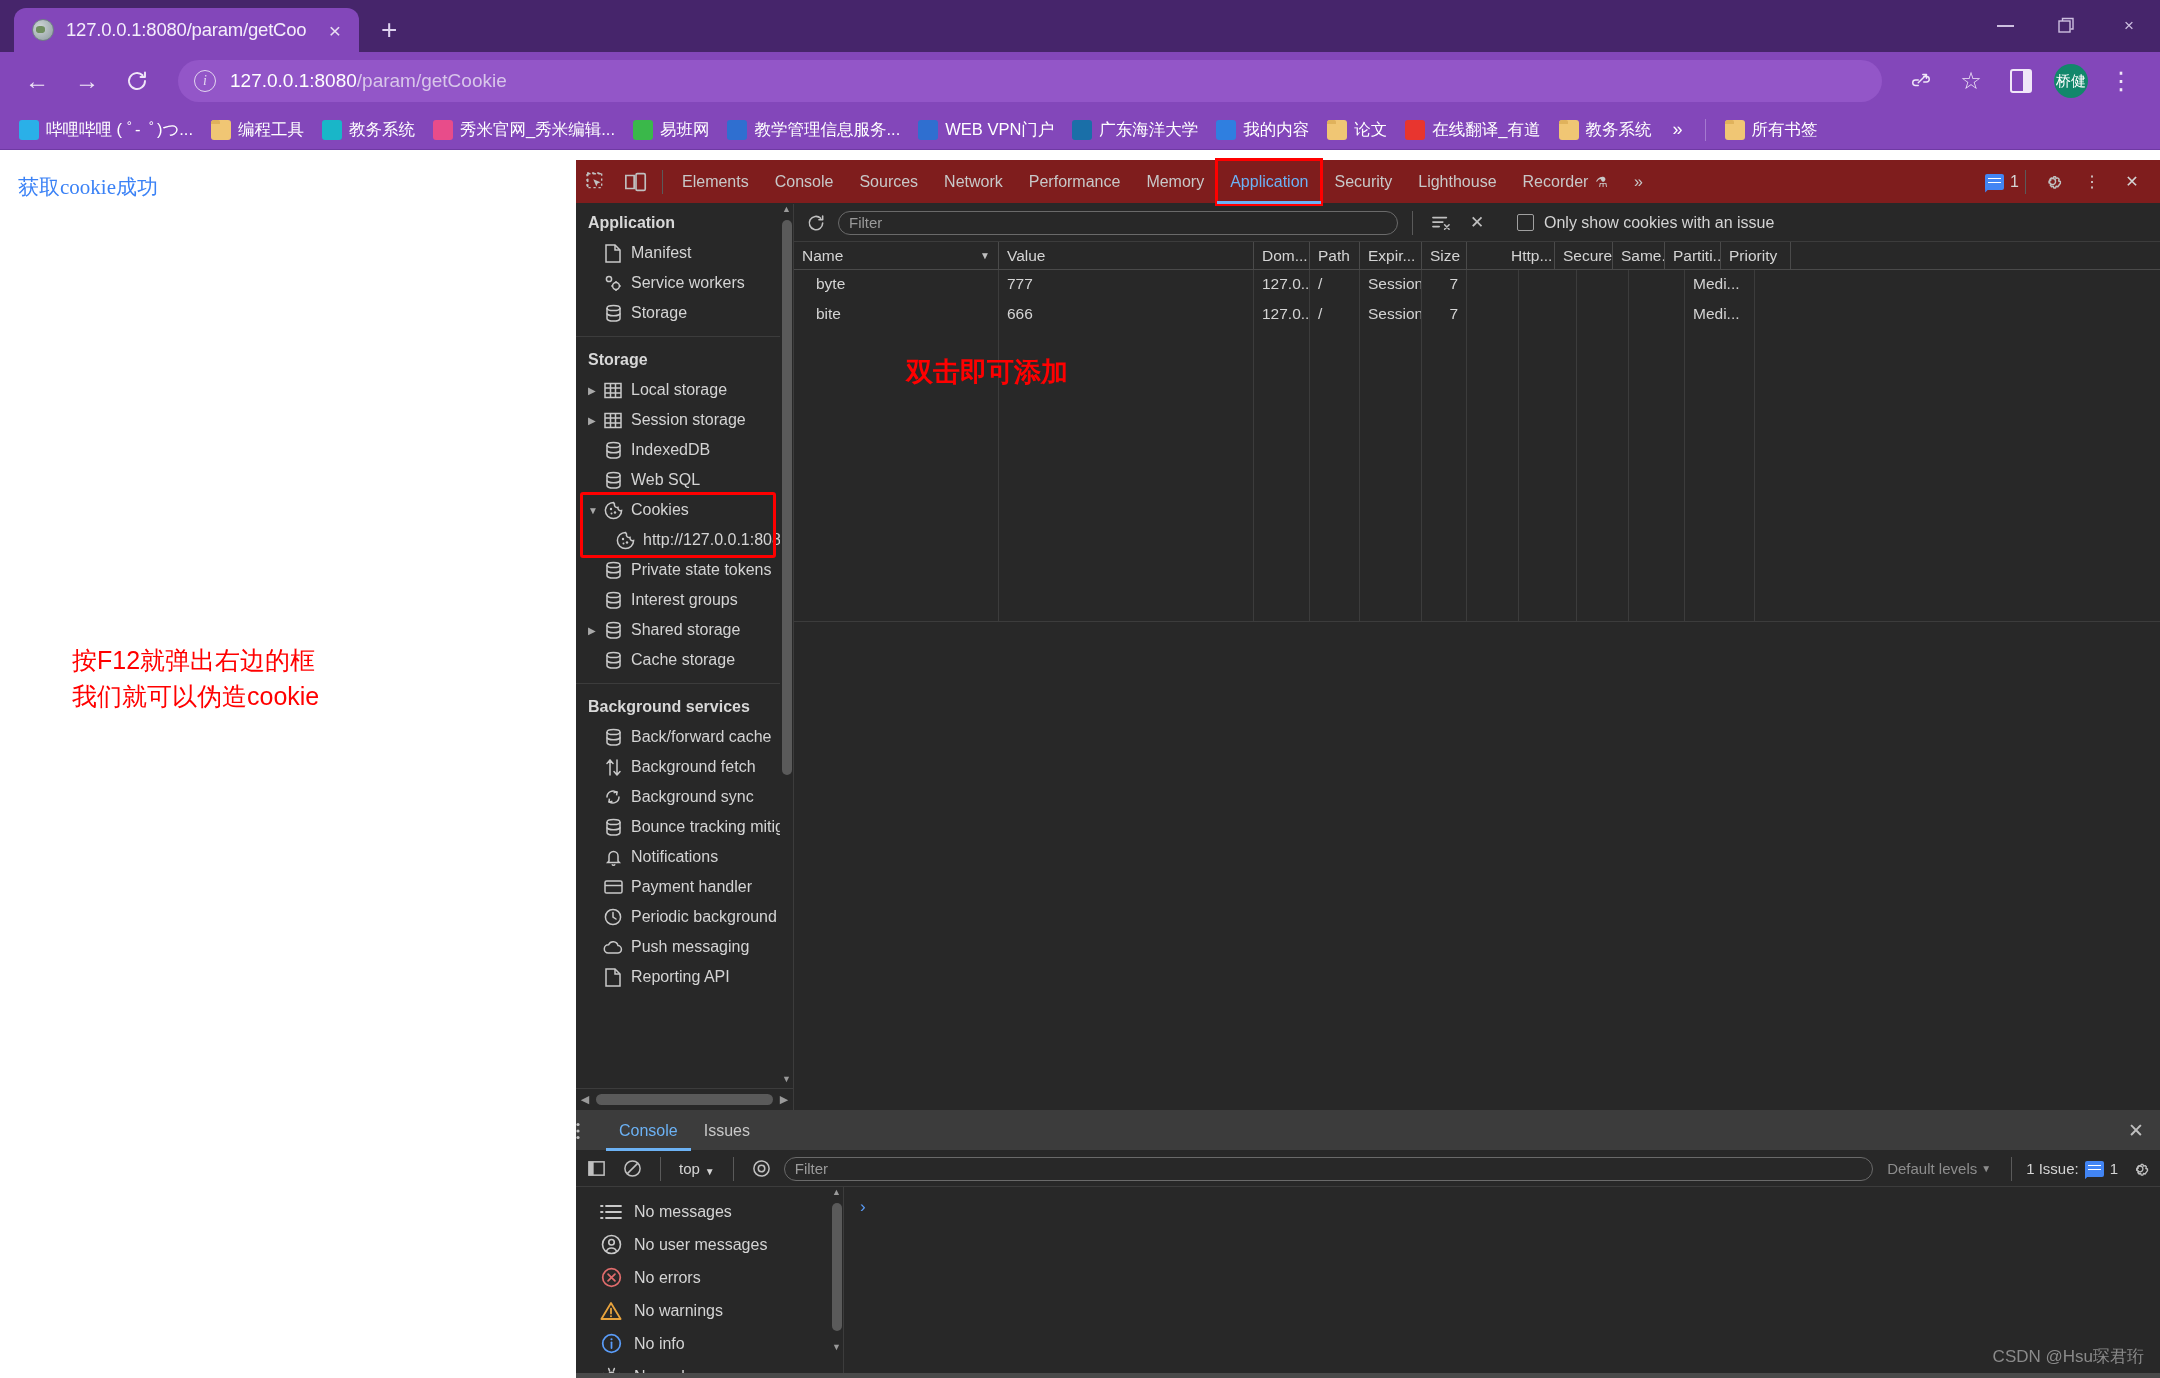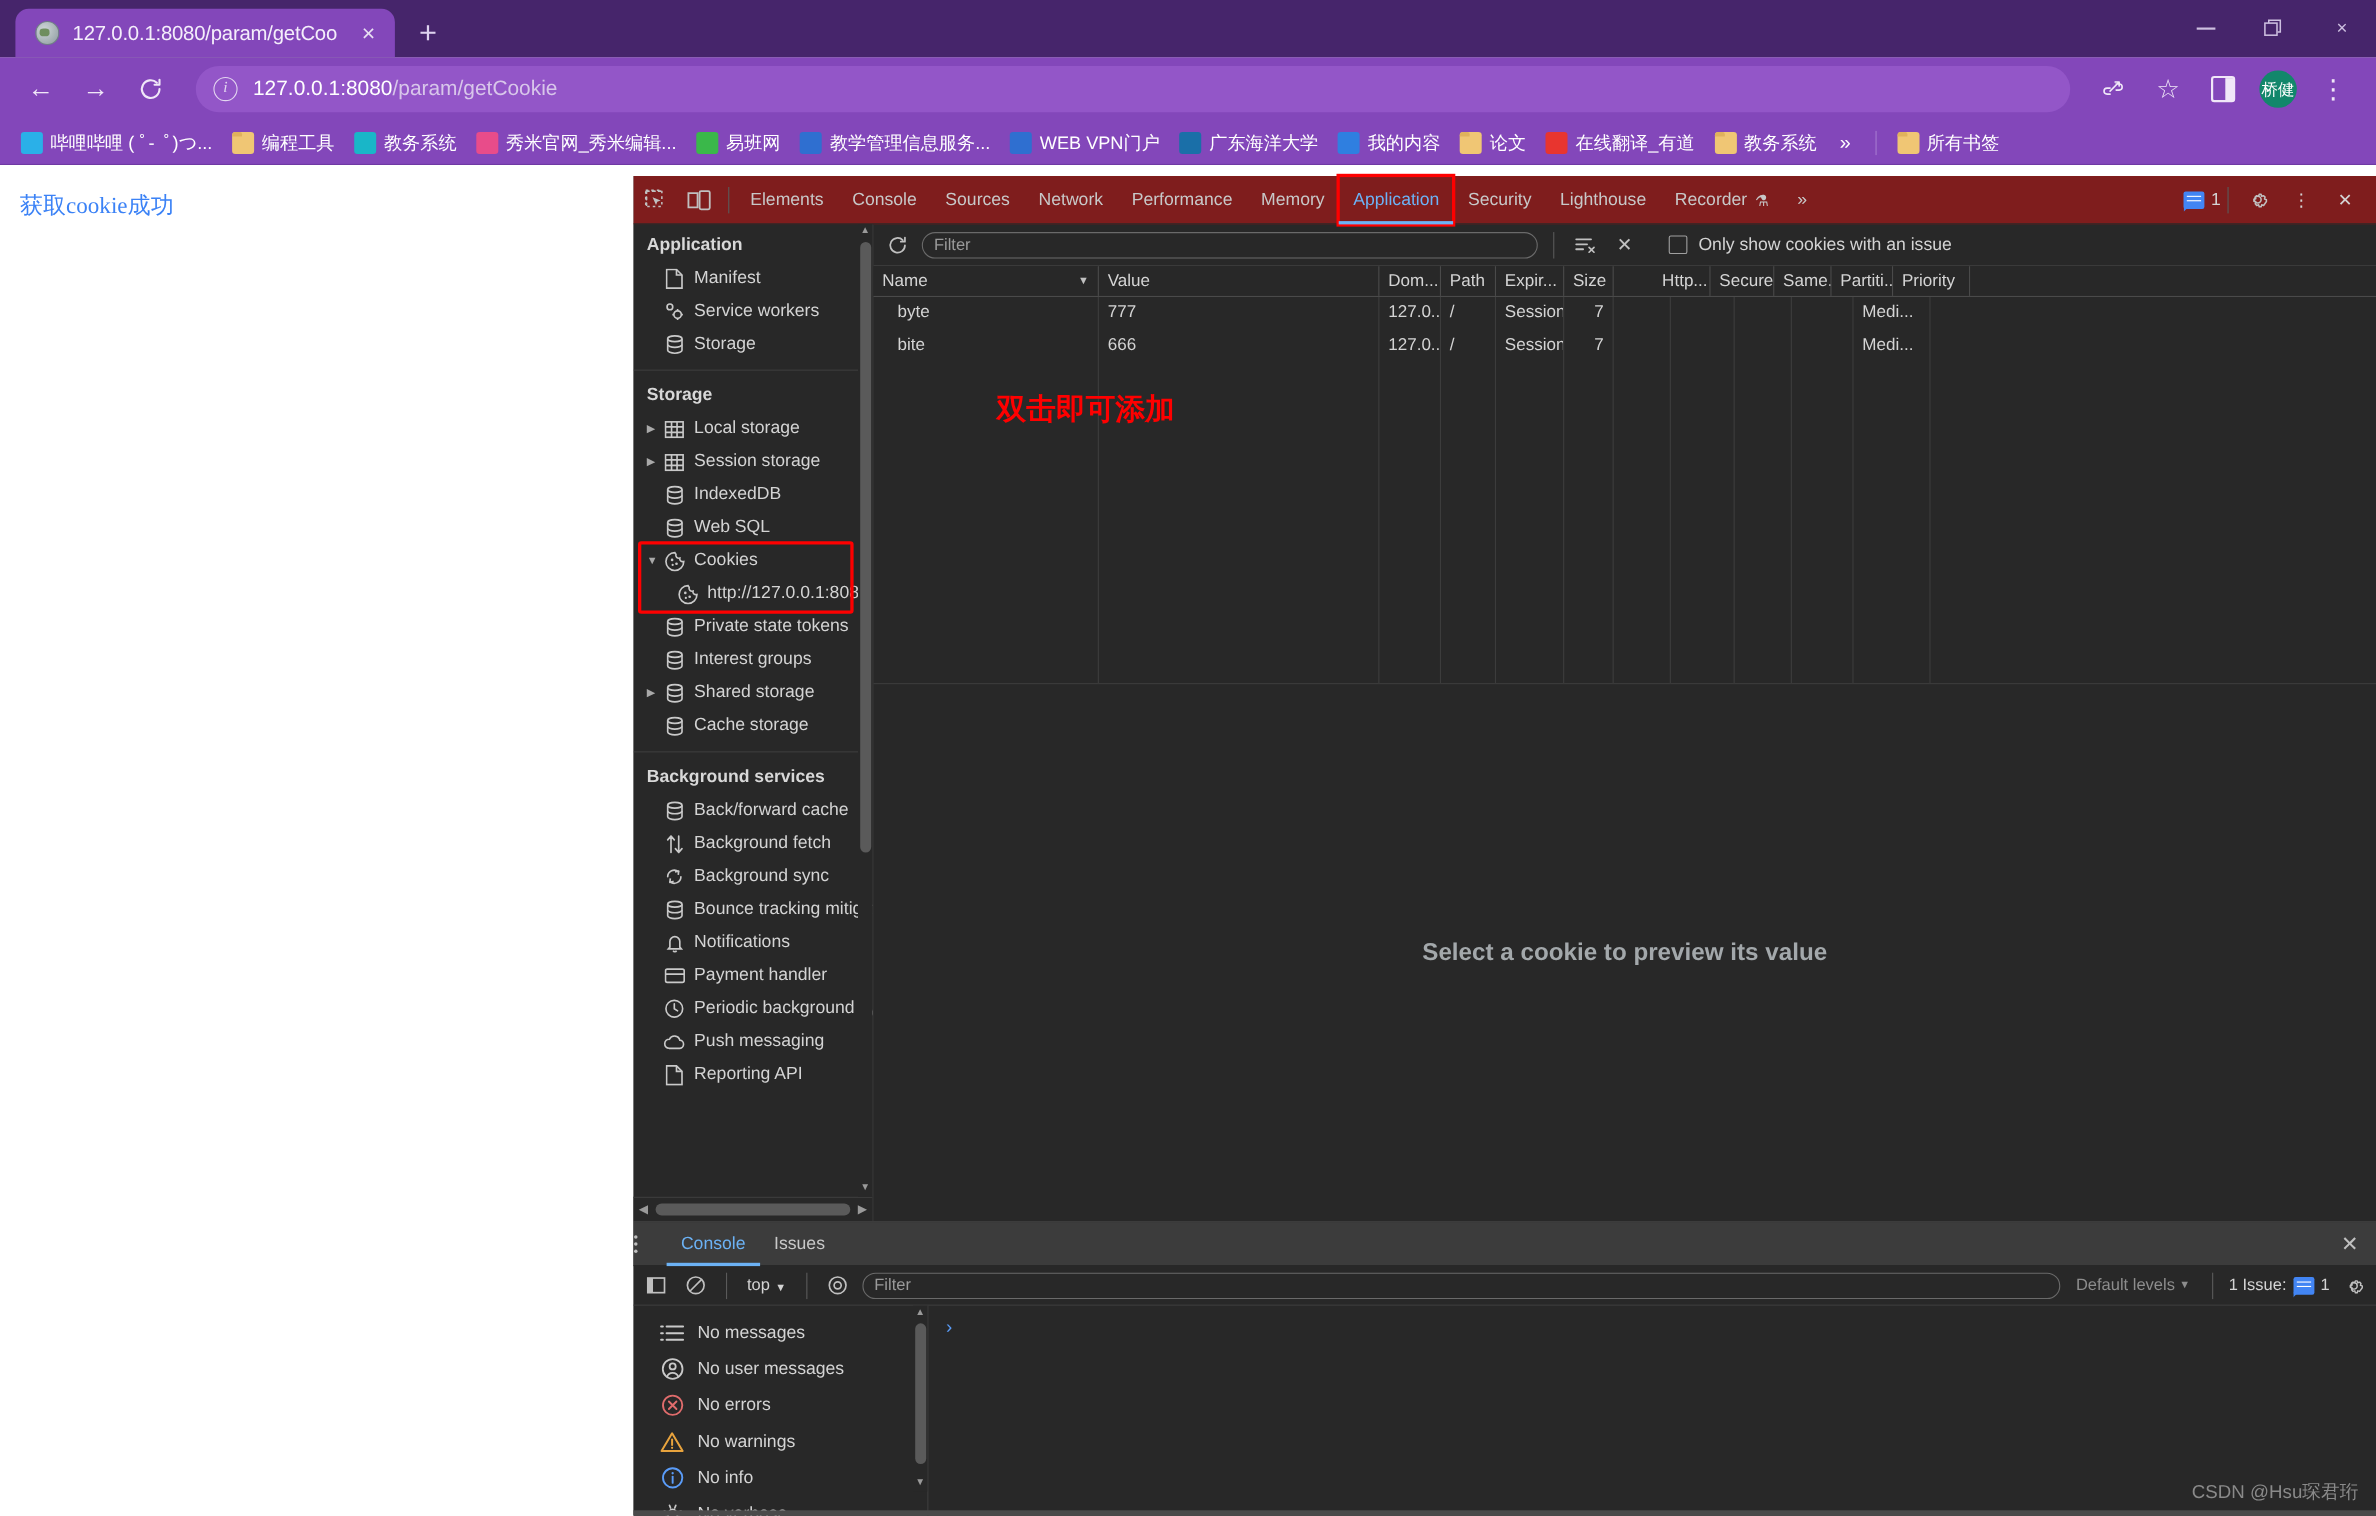--- a/index.html
+++ b/index.html
@@ -355,6 +355,10 @@
 
   <div class="viewport">
     <div class="page-text">获取cookie成功</div>
+    <div class="red-note">
+      <div>按F12就弹出右边的框</div>
+      <div>我们就可以伪造cookie</div>
+    </div>
   </div>
 
   <div class="devtools">

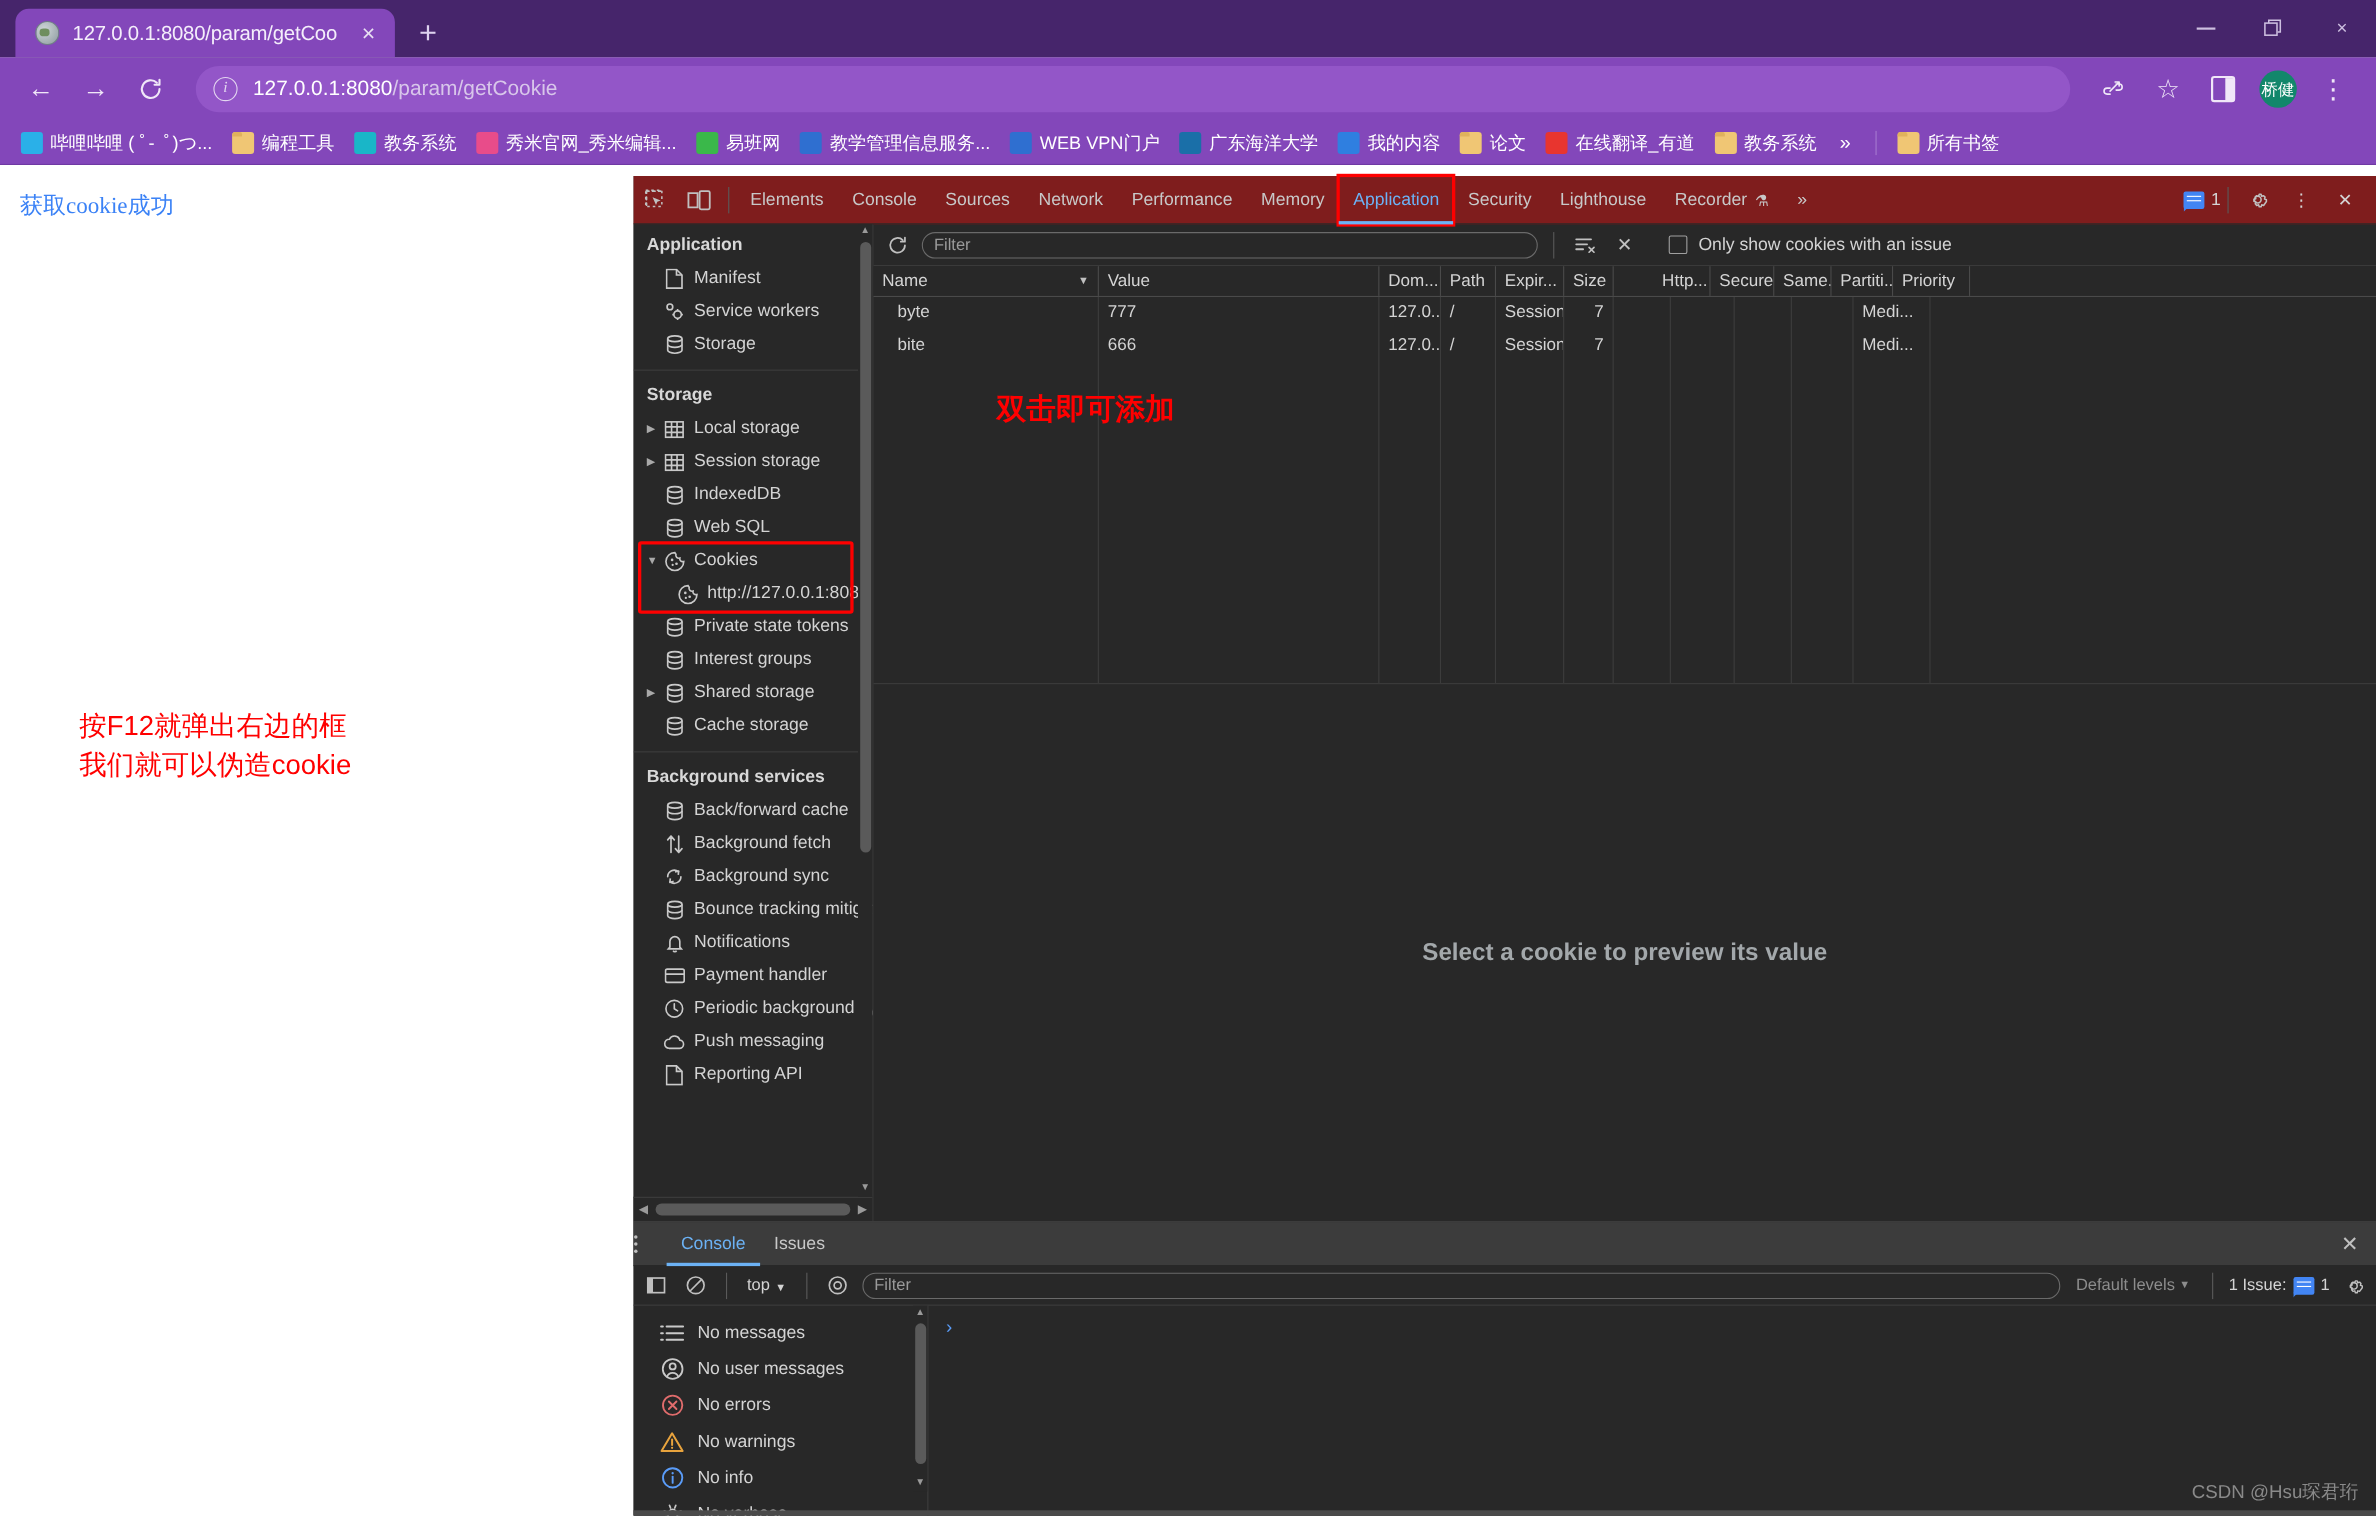--- a/index.html
+++ b/index.html
@@ -786,9 +786,6 @@
           <div class="red-anno-table">双击即可添加</div>
         </div>
 
-        <div class="preview-pane">
-          <span>Select a cookie to preview its value</span>
-        </div>
       </div>
     </div>
 

